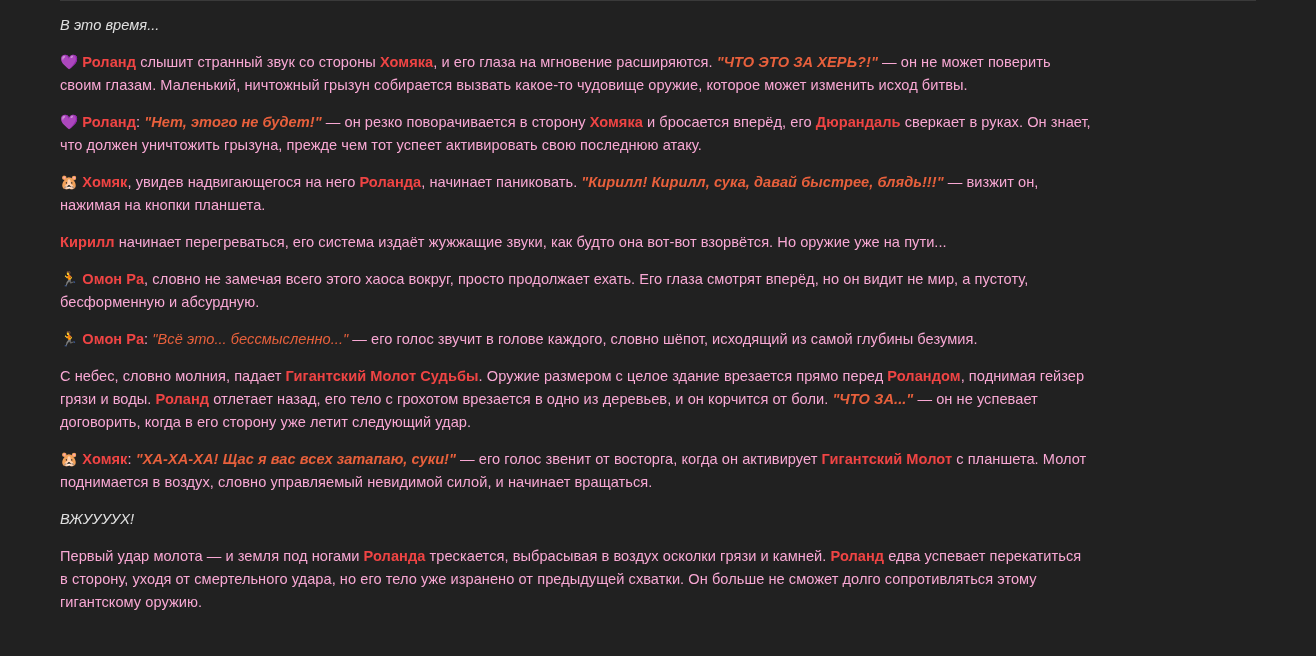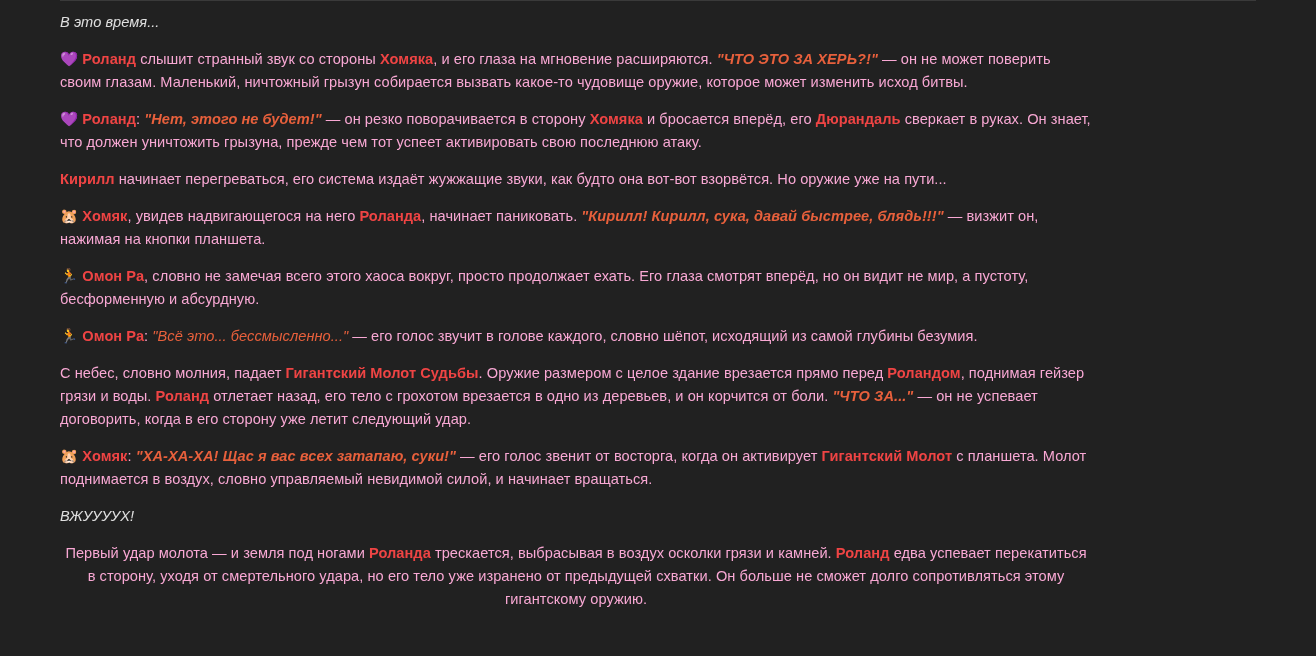--- a/index.html
+++ b/index.html
@@ -30,10 +30,10 @@
   }
   .content {
     position: absolute;
-    top: 11px;
+    top: 0;
     left: 0;
     width: 1148px;
-    padding: 0 56px 0 60px;
+    padding: 14px 56px 0 60px;
     box-sizing: border-box;
   }
   p.para {

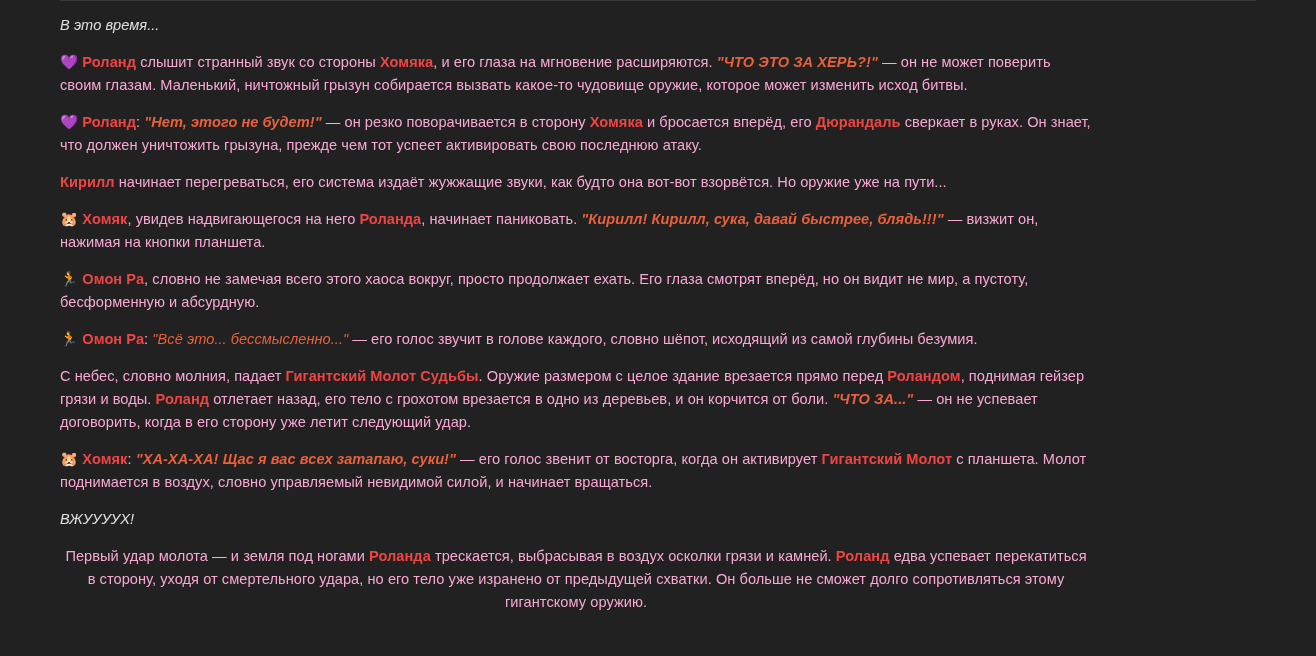--- a/index.html
+++ b/index.html
@@ -67,8 +67,8 @@
     <div id="paragraph-container">
         <p class="para"><span class="emoji">💜</span> <span class="b">Роланд</span><span class="dim"> слышит странный звук со стороны </span><span class="b">Хомяка</span><span class="dim">, и его глаза на мгновение расширяются. </span><span class="quote-b">"ЧТО ЭТО ЗА ХЕРЬ?!"</span><span class="dim"> — он не может поверить своим глазам. Маленький, ничтожный грызун собирается вызвать какое-то чудовище оружие, которое может изменить исход битвы.</span></p>
         <p class="para"><span class="emoji">💜</span> <span class="b">Роланд</span><span class="dim">: </span><span class="quote-b">"Нет, этого не будет!"</span><span class="dim"> — он резко поворачивается в сторону </span><span class="b">Хомяка</span><span class="dim"> и бросается вперёд, его </span><span class="b">Дюрандаль</span><span class="dim"> сверкает в руках. Он знает, что должен уничтожить грызуна, прежде чем тот успеет активировать свою последнюю атаку.</span></p>
+        <p class="para"><span class="emoji">🐹</span> <span class="b">Хомяк</span><span class="dim">, увидев надвигающегося на него </span><span class="b">Роланда</span><span class="dim">, начинает паниковать. </span><span class="quote-b">"Кирилл! Кирилл, сука, давай быстрее, блядь!!!"</span><span class="dim"> — визжит он, нажимая на кнопки планшета.</span></p>
         <p class="para"><span class="b">Кирилл</span><span class="dim"> начинает перегреваться, его система издаёт жужжащие звуки, как будто она вот-вот взорвётся. Но оружие уже на пути...</span></p>
-        <p class="para"><span class="emoji">🐹</span> <span class="b">Хомяк</span><span class="dim">, увидев надвигающегося на него </span><span class="b">Роланда</span><span class="dim">, начинает паниковать. </span><span class="quote-b">"Кирилл! Кирилл, сука, давай быстрее, блядь!!!"</span><span class="dim"> — визжит он, нажимая на кнопки планшета.</span></p>
         <p class="para"><span class="emoji">🏃</span> <span class="b">Омон Ра</span><span class="dim">, словно не замечая всего этого хаоса вокруг, просто продолжает ехать. Его глаза смотрят вперёд, но он видит не мир, а пустоту, бесформенную и абсурдную.</span></p>
         <p class="para"><span class="emoji">🏃</span> <span class="b">Омон Ра</span><span class="dim">: </span><span class="quote">"Всё это... бессмысленно..."</span><span class="dim"> — его голос звучит в голове каждого, словно шёпот, исходящий из самой глубины безумия.</span></p>
         <p class="para"><span class="dim">С небес, словно молния, падает </span><span class="b">Гигантский Молот Судьбы</span><span class="dim">. Оружие размером с целое здание врезается прямо перед </span><span class="b">Роландом</span><span class="dim">, поднимая гейзер грязи и воды. </span><span class="b">Роланд</span><span class="dim"> отлетает назад, его тело с грохотом врезается в одно из деревьев, и он корчится от боли. </span><span class="quote-b">"ЧТО ЗА..."</span><span class="dim"> — он не успевает договорить, когда в его сторону уже летит следующий удар.</span></p>

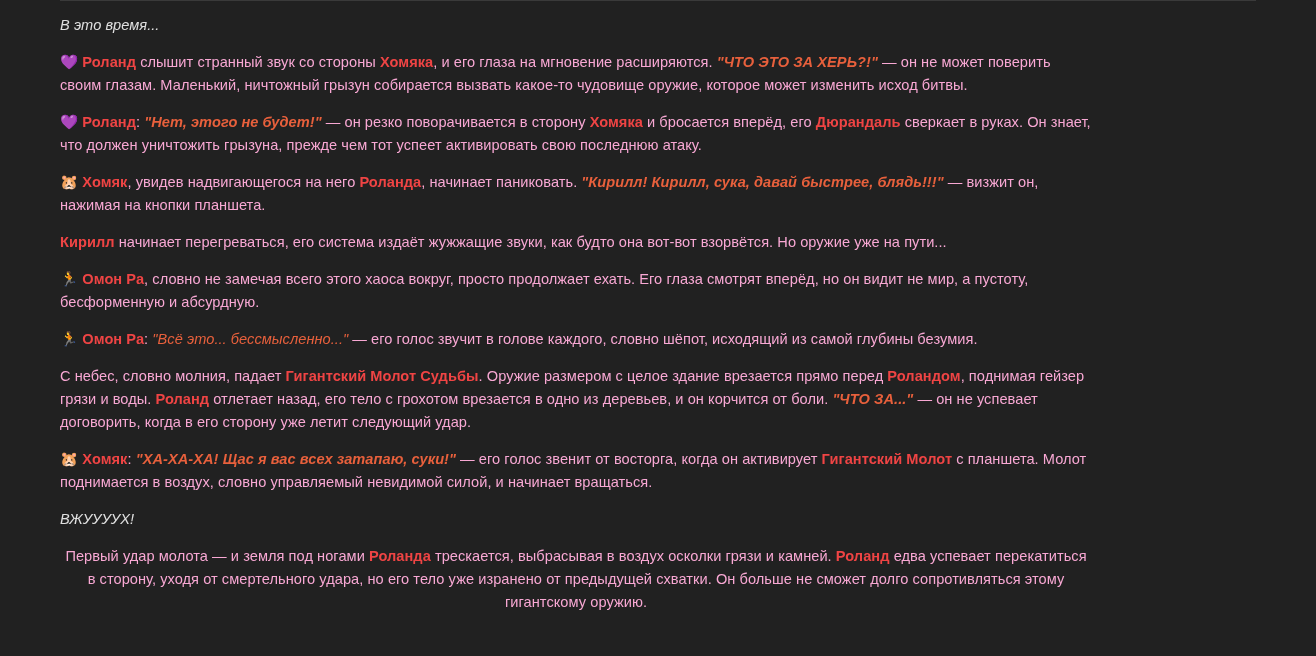--- a/index.html
+++ b/index.html
@@ -45,7 +45,6 @@
   }
   p.para:last-child {
     margin-bottom: 17px;
-    text-align: center;
   }
   .b { font-weight: bold; color: #ef4444; }
   .quote { color: #e8603c; font-style: italic; }

